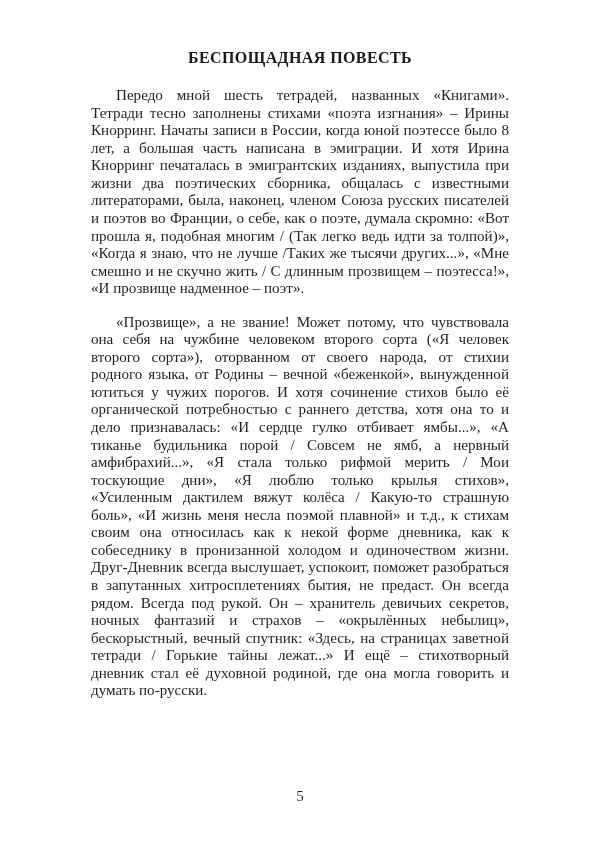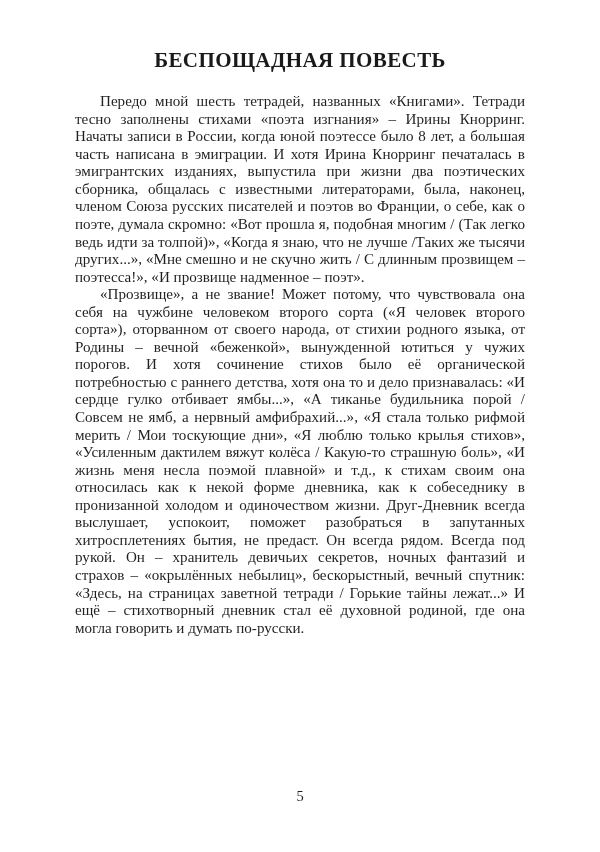--- a/index.html
+++ b/index.html
@@ -30,7 +30,7 @@
     width: 450px;
   }
   .chapter-title {
-    font-size: 21px;
+    font-size: 16px;
     font-weight: bold;
     text-align: center;
     letter-spacing: 0.4px;

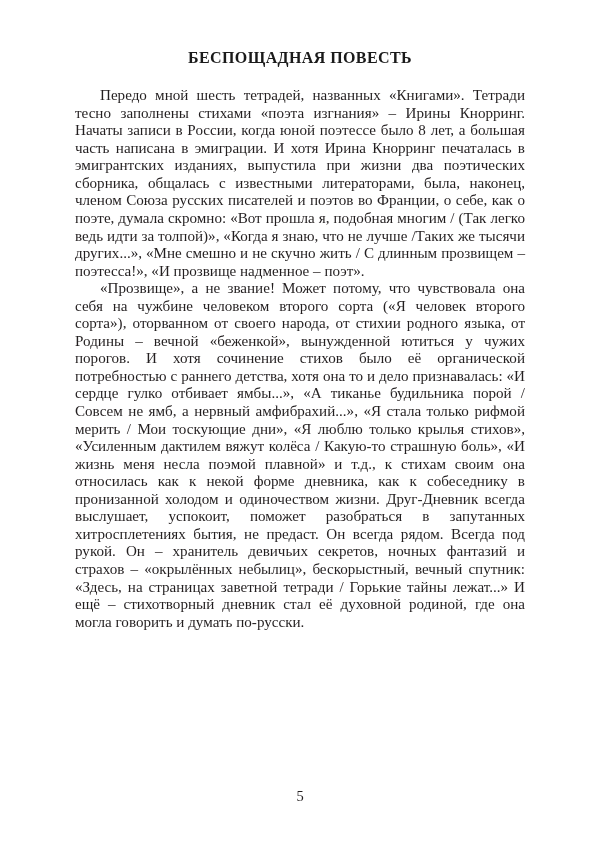--- a/index.html
+++ b/index.html
@@ -47,7 +47,7 @@
     -webkit-font-smoothing: antialiased;
   }
   .body-text p {
-    margin: 0;
+    margin: 16px;
     text-indent: 25px;
     hyphens: manual;
   }

